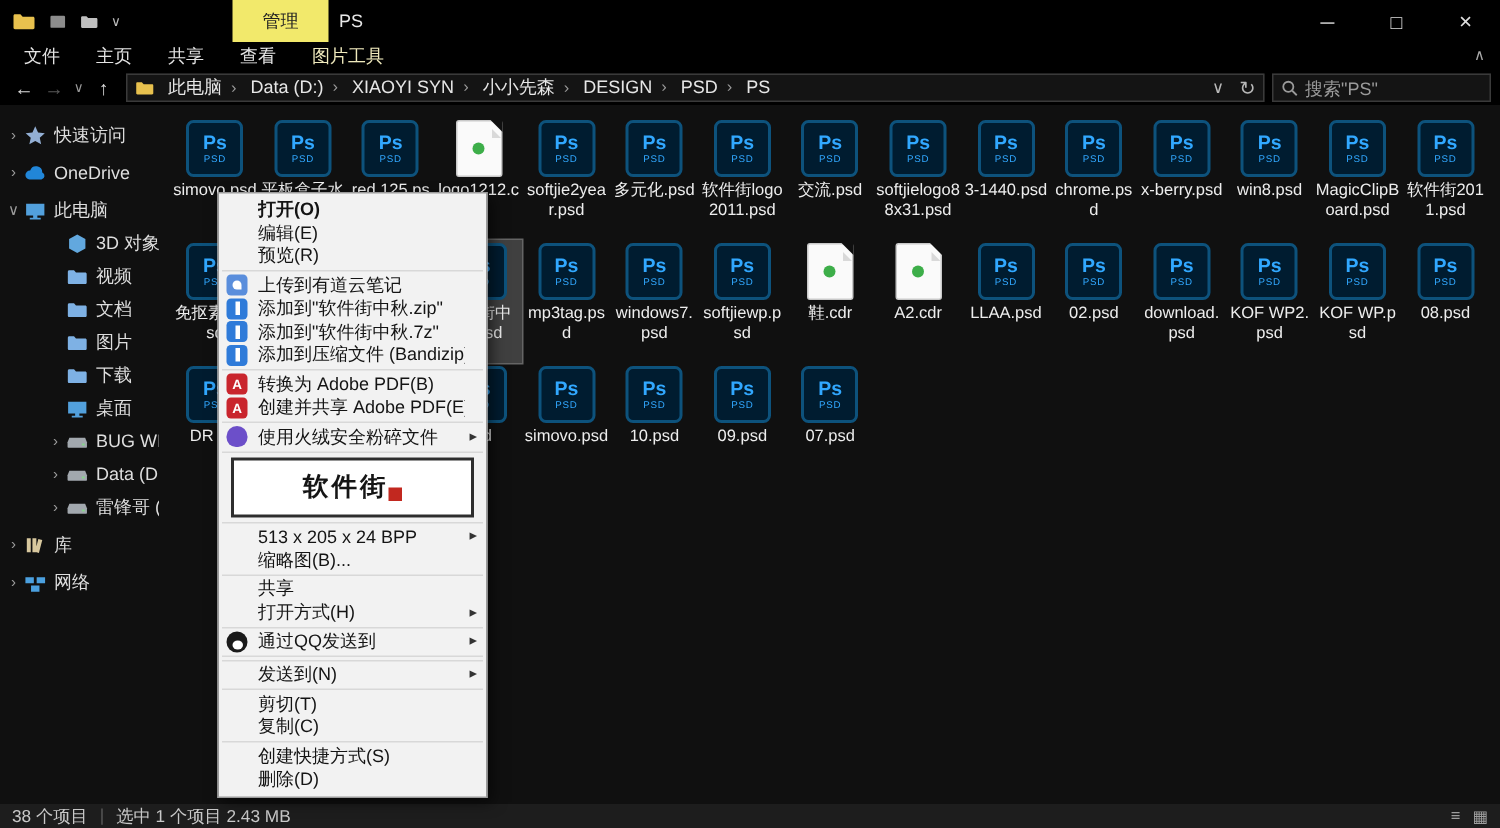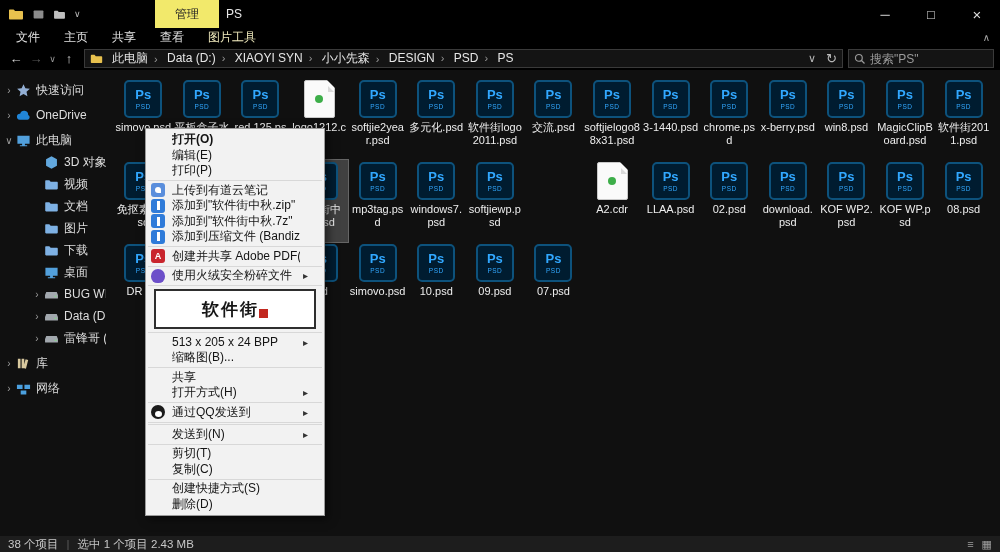--- a/index.html
+++ b/index.html
@@ -73,7 +73,7 @@
 
   
   .context-menu { position:absolute; left:145px; top:128px; width:180px; background:#F2F2F2; border:1px solid #9B9B9B; box-shadow:3px 3px 9px rgba(0,0,0,.55); padding:3px 0; z-index:50; font-size:12px; color:#141414; }
-  .mi { height:15.5px; display:flex; align-items:center; padding:0 16px 0 5px; }
+  .mi { height:15.5px; display:flex; align-items:center; padding:0 6px 0 5px; }
   .mi.sep { height:1px; background:#D8D8D8; margin:1.5px 2px; padding:0; }
   .mi-ic { width:14px; height:14px; margin-right:7px; flex:none; visibility:hidden; border-radius:3px; position:relative; }
   .mi-label { white-space:nowrap; overflow:hidden; flex:1; }

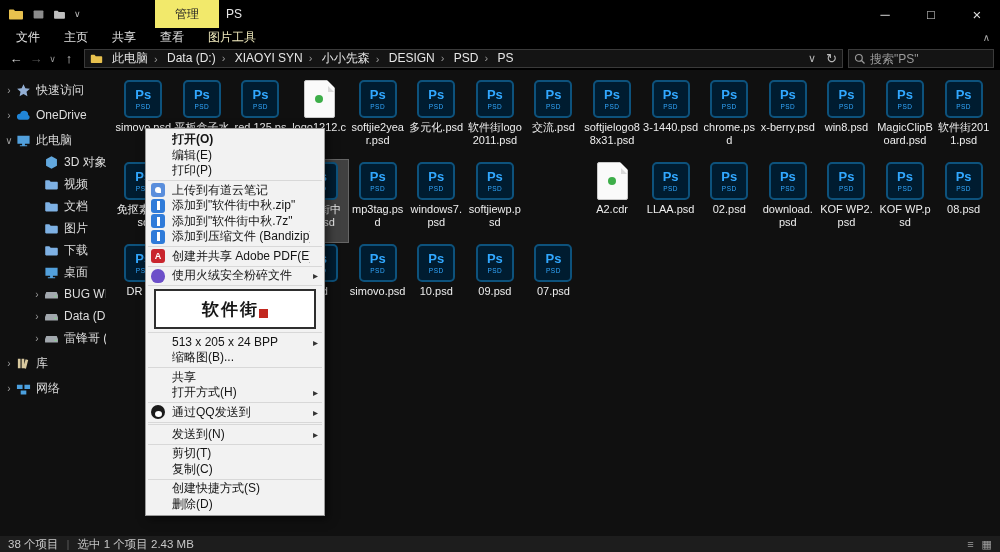--- a/index.html
+++ b/index.html
@@ -659,6 +659,11 @@
           <span class="mi-arrow">▸</span>
         </div>
 
+        <div class="mi">
+          <span class="mi-ic"></span>
+          <span class="mi-label">预览(R)</span>
+          <span class="mi-arrow">▸</span>
+        </div>
 
         <div class="mi">
           <span class="mi-ic"></span>

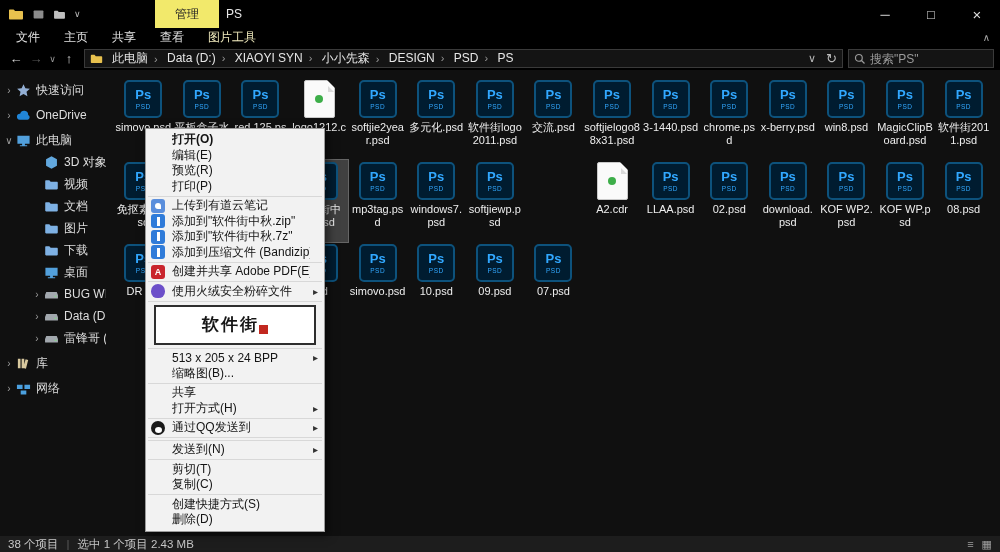--- a/index.html
+++ b/index.html
@@ -665,11 +665,6 @@
           <span class="mi-arrow">▸</span>
         </div>
 
-        <div class="mi">
-          <span class="mi-ic"></span>
-          <span class="mi-label">打印(P)</span>
-          <span class="mi-arrow">▸</span>
-        </div>
 
         <div class="mi sep">
           

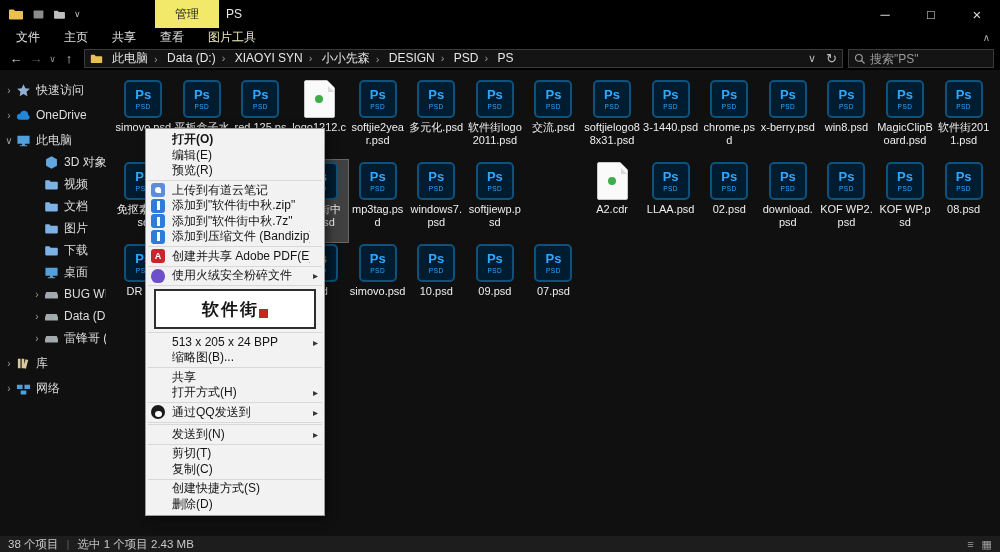--- a/index.html
+++ b/index.html
@@ -497,6 +497,13 @@
           <div class="flabel">softjiewp.psd</div>
         </div>
 
+        <div class="fcell cdr" style="grid-area: 2 / 8;">
+          <div class="ficon">
+
+            <span class="cdr-mark"></span>
+          </div>
+          <div class="flabel">鞋.cdr</div>
+        </div>
 
         <div class="fcell cdr" style="grid-area: 2 / 9;">
           <div class="ficon">

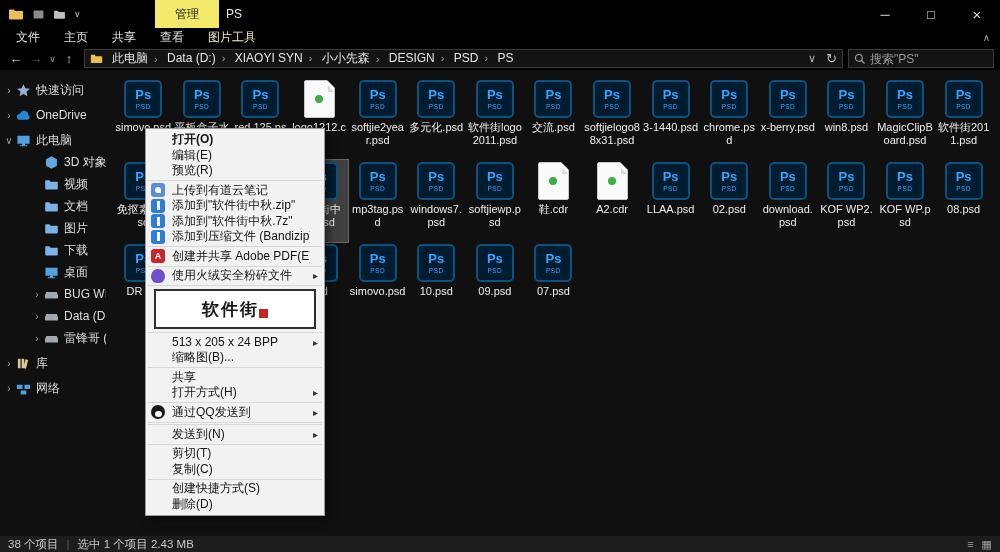--- a/index.html
+++ b/index.html
@@ -709,6 +709,11 @@
           
         </div>
 
+        <div class="mi">
+          <span class="mi-ic adobepdf" style="visibility: visible;"></span>
+          <span class="mi-label">转换为 Adobe PDF(B)</span>
+          <span class="mi-arrow">▸</span>
+        </div>
 
         <div class="mi">
           <span class="mi-ic adobepdf" style="visibility: visible;"></span>

